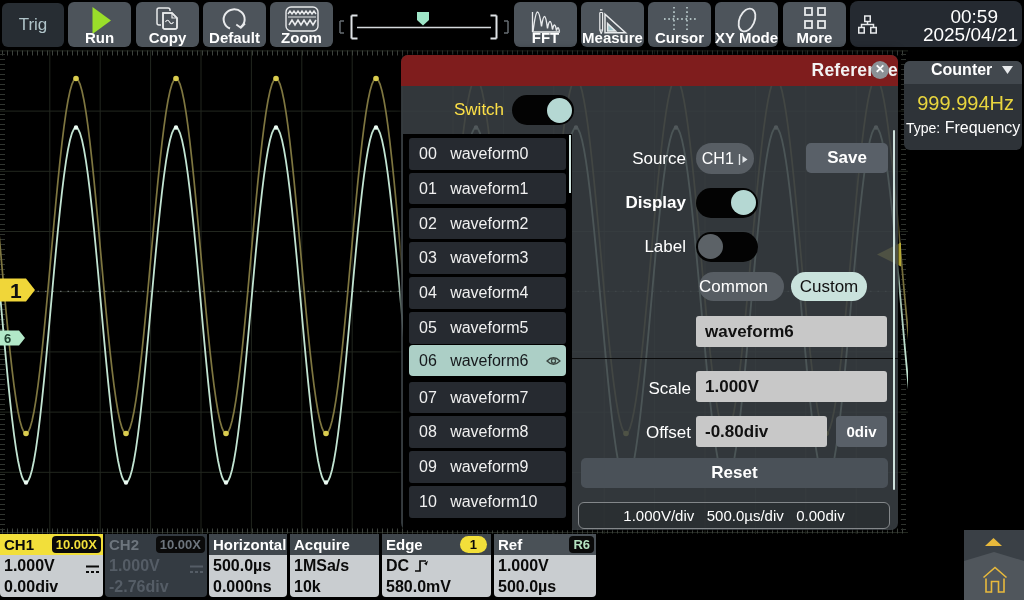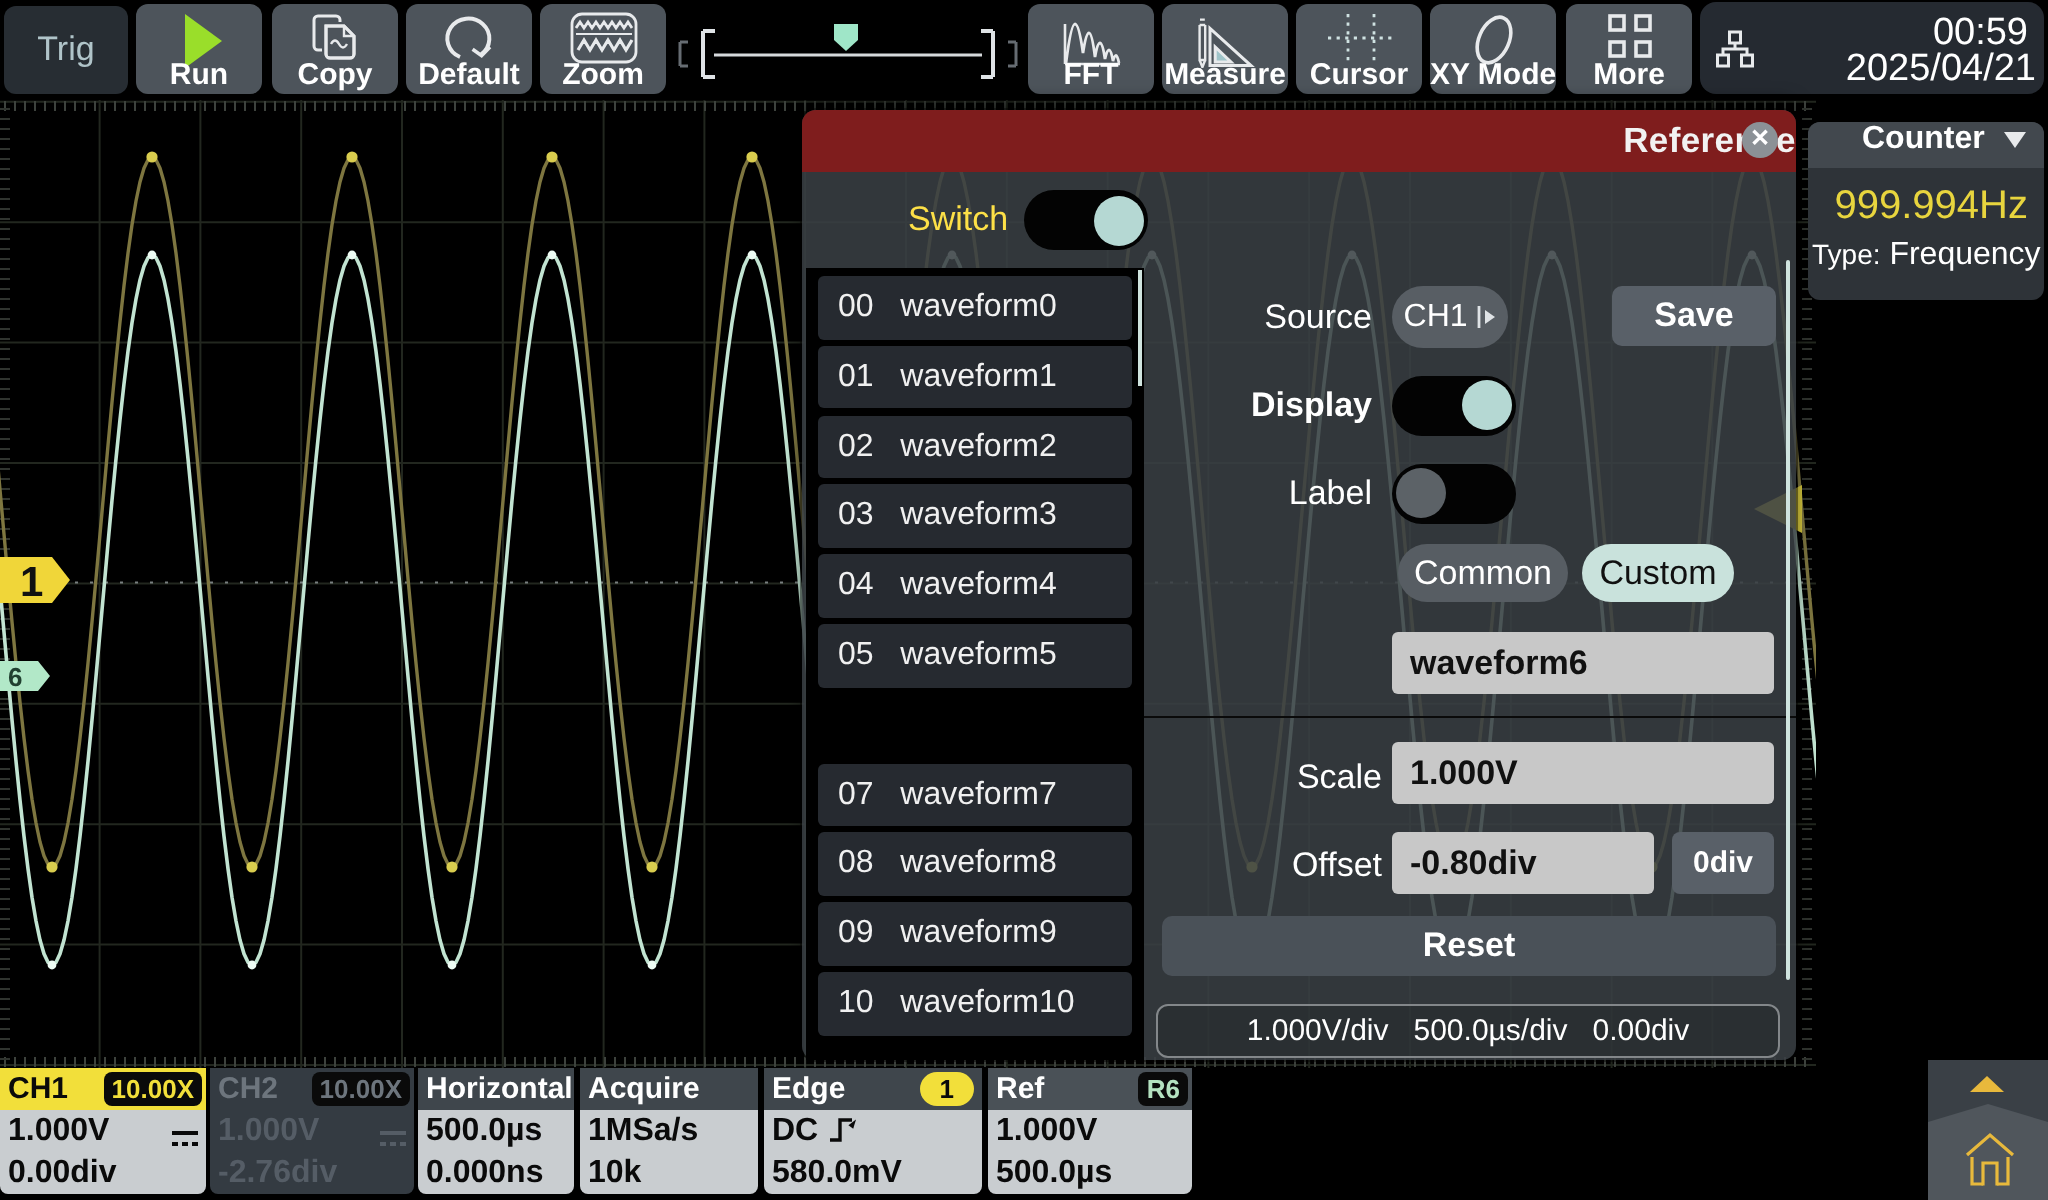--- a/index.html
+++ b/index.html
@@ -183,7 +183,7 @@
       <rect x="12.75" y="12.5" width="5.5" height="5.5"></rect>
       <path d="M9.5 6.5V9.5 M3.5 12.5V9.5h12v3"></path>
     </svg>
-<div class="abs" style="right:8px;top:5px;font-size:19px;color:#fff;">00:59</div>
+<div class="abs" style="right:24px;top:5px;font-size:19px;color:#fff;">00:59</div>
 <div class="abs" style="right:4px;top:23px;font-size:19px;color:#fff;">2025/04/21</div>
 </div>
 

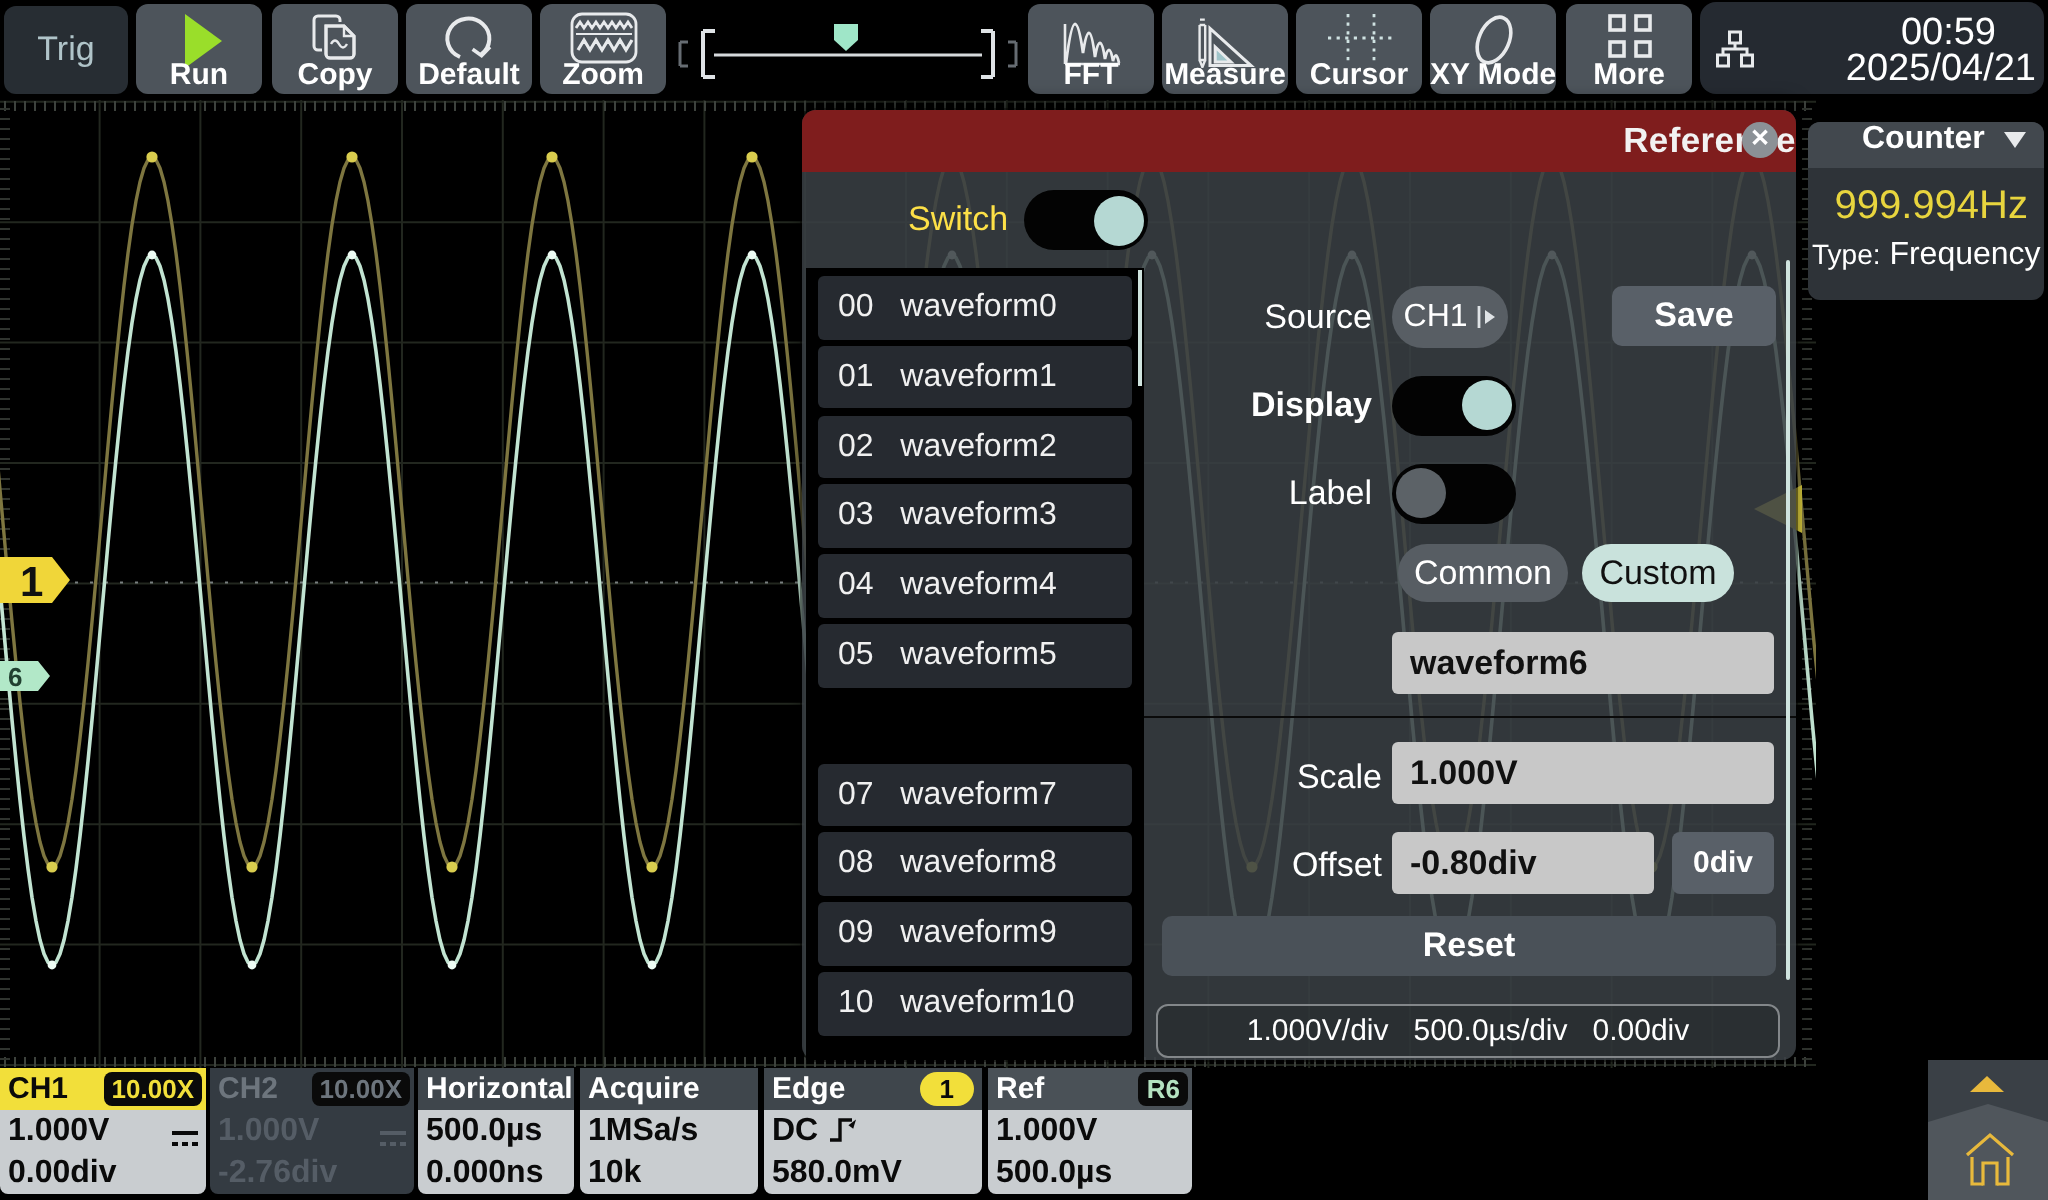--- a/index.html
+++ b/index.html
@@ -222,7 +222,7 @@
   <div class="tgl" style="left:295px;top:176.5px;">
       <div class="knob" style="left:2px;background:#5c6267;"></div>
     </div>
-  <div class="abs" style="left:298px;top:217px;width:85px;height:29px;background:#575d63;border-radius:15px;color:#fff;font-size:17px;line-height:29px;text-align:center;">Common</div>
+  <div class="abs" style="left:298px;top:217px;width:85px;height:29px;background:#575d63;border-radius:15px;color:#fff;font-size:17px;line-height:29px;">Common</div>
   <div class="abs" style="left:390px;top:217px;width:76px;height:29px;background:#c9e2dc;border-radius:15px;color:#111;font-size:17px;line-height:29px;text-align:center;">Custom</div>
   <div class="inp" style="left:295px;top:261px;width:191px;">waveform6</div>
   <div class="abs" style="left:171px;top:303px;width:326px;height:1px;background:#0a0a0a;"></div>

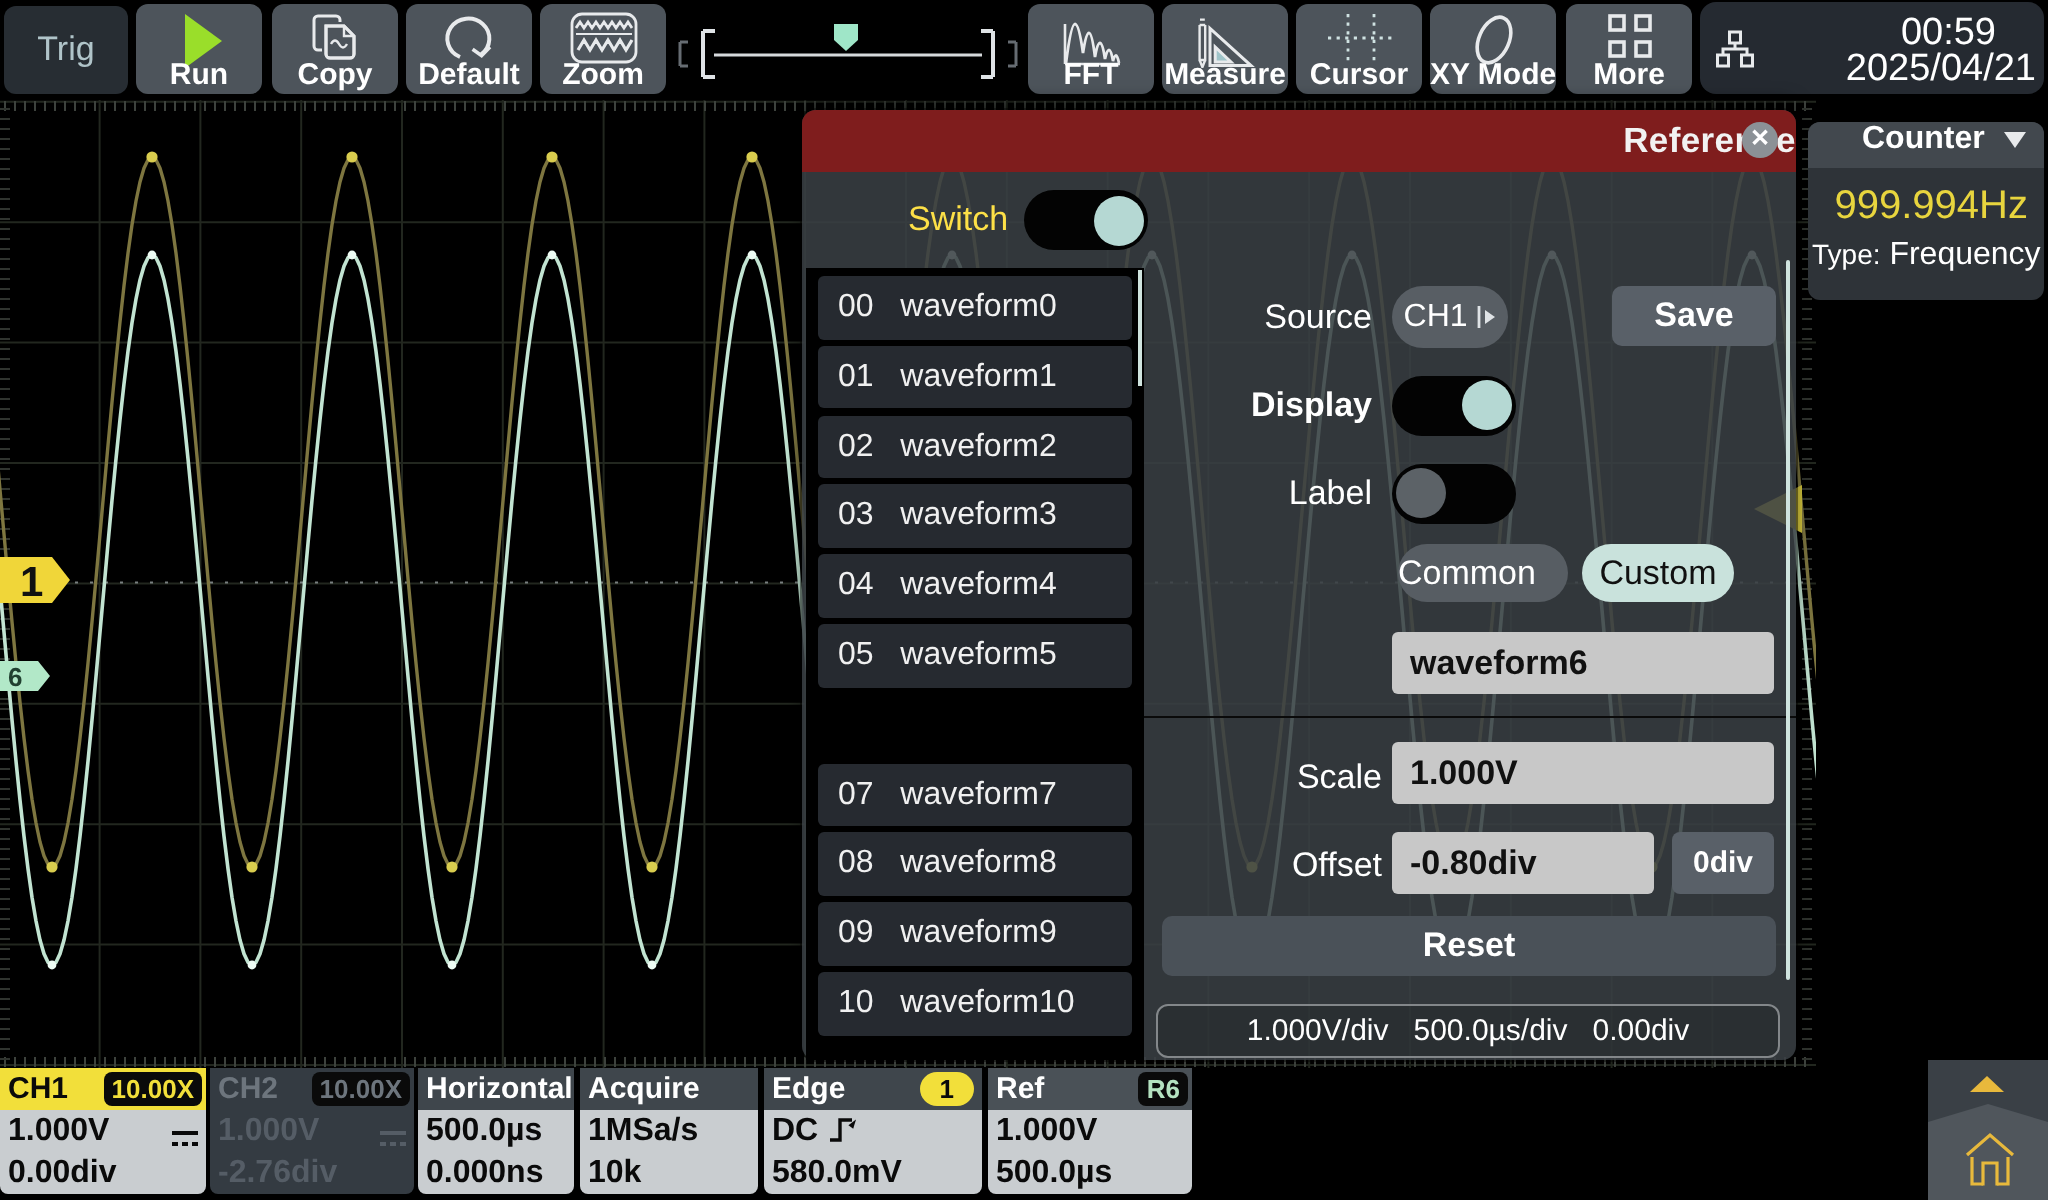--- a/index.html
+++ b/index.html
@@ -207,6 +207,10 @@
     <div class="abs" style="left:8px;top:361.4px;width:157px;height:31.5px;background:#262a30;border-radius:3px;color:#f0f0f0;font-size:16px;line-height:31px;padding-left:10px;">08&nbsp;&nbsp;&nbsp;waveform8</div>
     <div class="abs" style="left:8px;top:396.2px;width:157px;height:31.5px;background:#262a30;border-radius:3px;color:#f0f0f0;font-size:16px;line-height:31px;padding-left:10px;">09&nbsp;&nbsp;&nbsp;waveform9</div>
     <div class="abs" style="left:8px;top:431.0px;width:157px;height:31.5px;background:#262a30;border-radius:3px;color:#f0f0f0;font-size:16px;line-height:31px;padding-left:10px;">10&nbsp;&nbsp;&nbsp;waveform10</div>
+    <div class="abs" style="left:8px;top:289.8px;width:157px;height:31.7px;background:#accfc6;border-radius:4px;color:#16191c;font-size:16px;line-height:31px;padding-left:10px;">06&nbsp;&nbsp;&nbsp;waveform6<svg class="abs" style="right:5px;top:10px" width="15" height="12" viewBox="0 0 16 13" fill="none" stroke="#3a4540" stroke-width="1.4">
+        <path d="M1 6.5Q8 -0.5 15 6.5Q8 13.5 1 6.5Z"></path>
+        <circle cx="8" cy="6.5" r="2.2"></circle>
+      </svg></div>
 
   <div class="dlbl" style="left:165px;top:94px;">Source</div>
   <div class="abs" style="left:295px;top:87.5px;width:58px;height:31px;background:#585e64;border-radius:15.5px;color:#fff;font-size:16px;line-height:31px;text-align:center;">CH1&nbsp;<svg width="10" height="11" viewBox="0 0 10 11" style="vertical-align:-1px">

